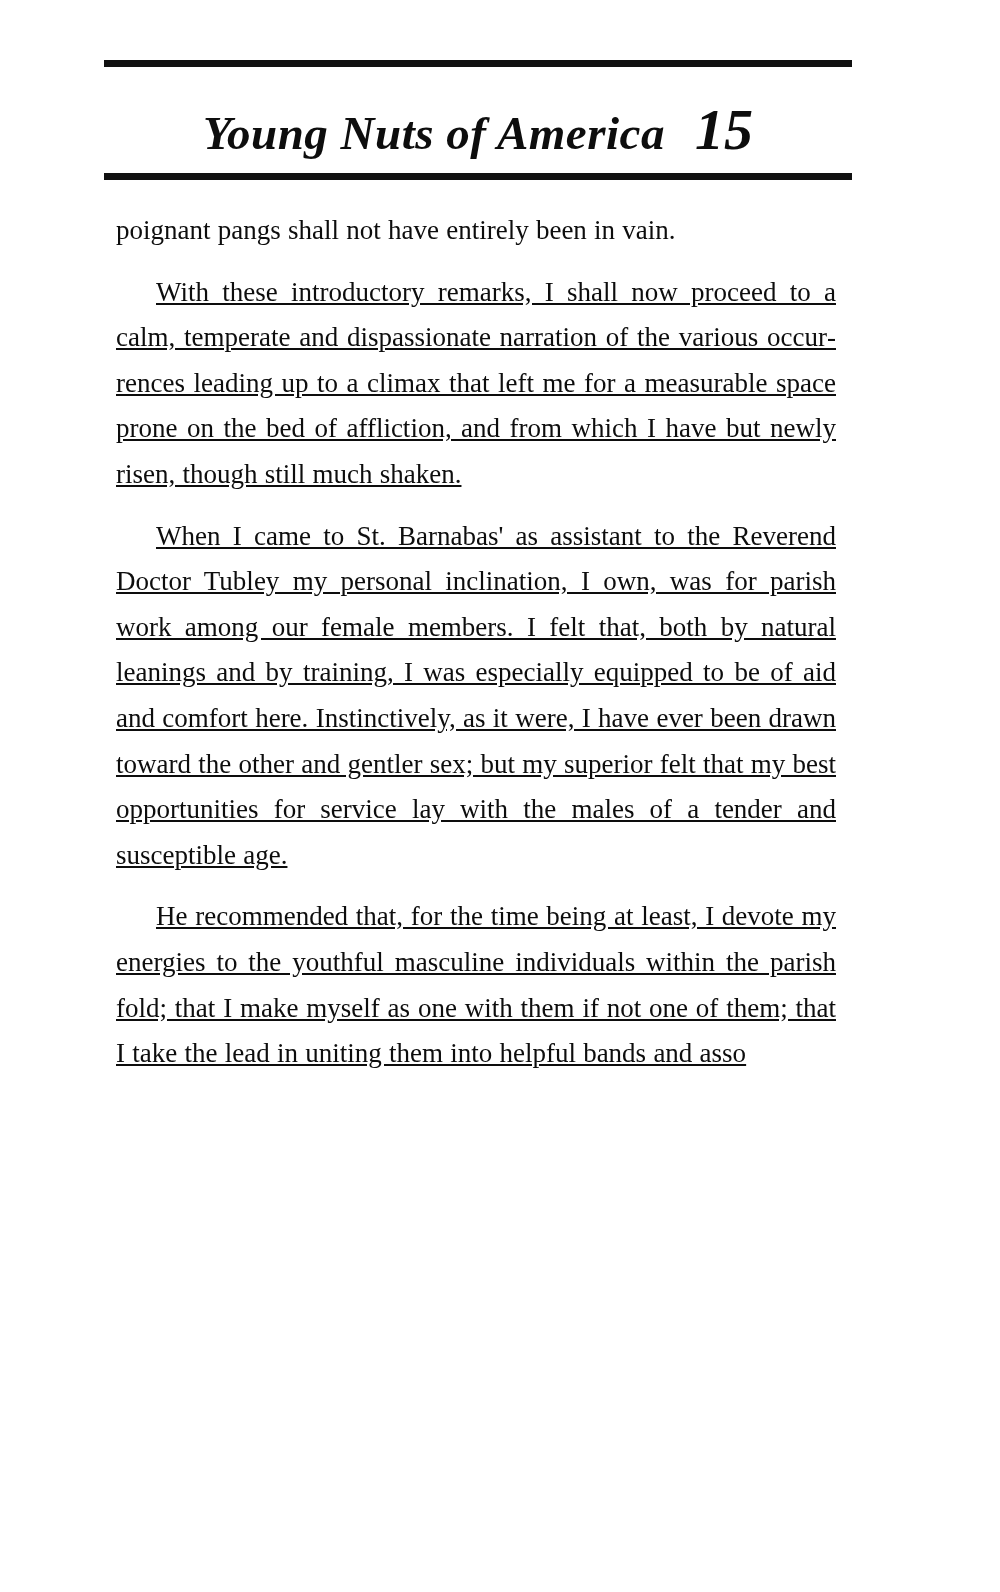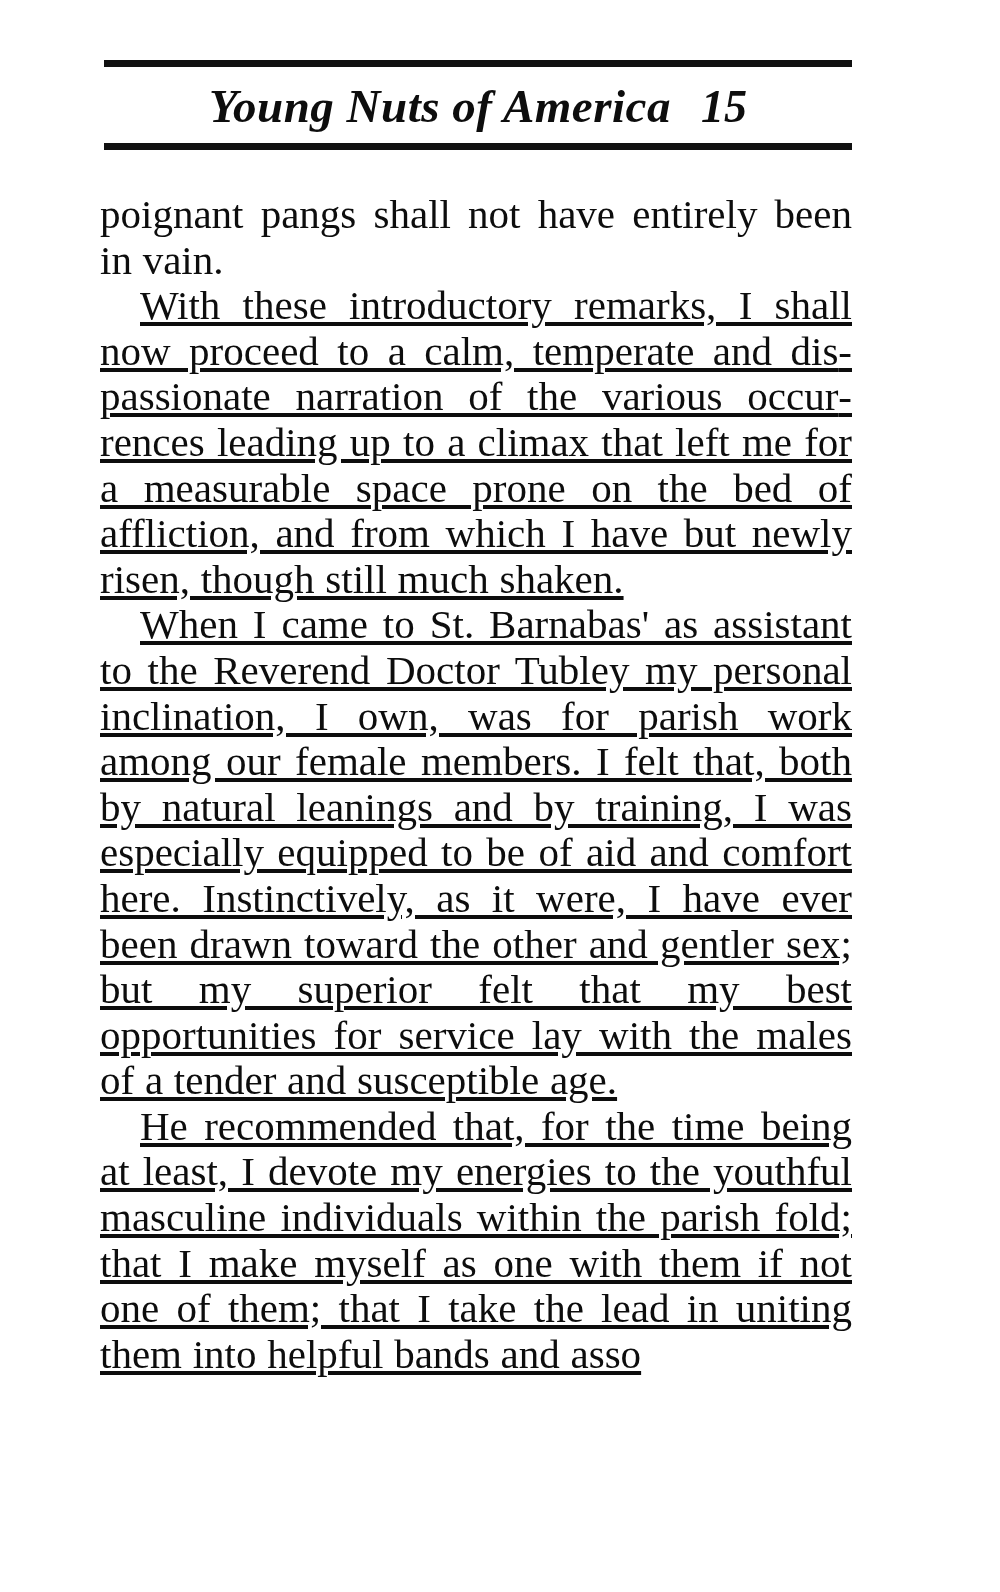--- a/index.html
+++ b/index.html
@@ -36,7 +36,7 @@
     display: flex;
     align-items: baseline;
     justify-content: center;
-    padding: 12px 0 10px 0;
+    padding: 21px 0 10px 0;
     white-space: nowrap;
   }
   .running-title {

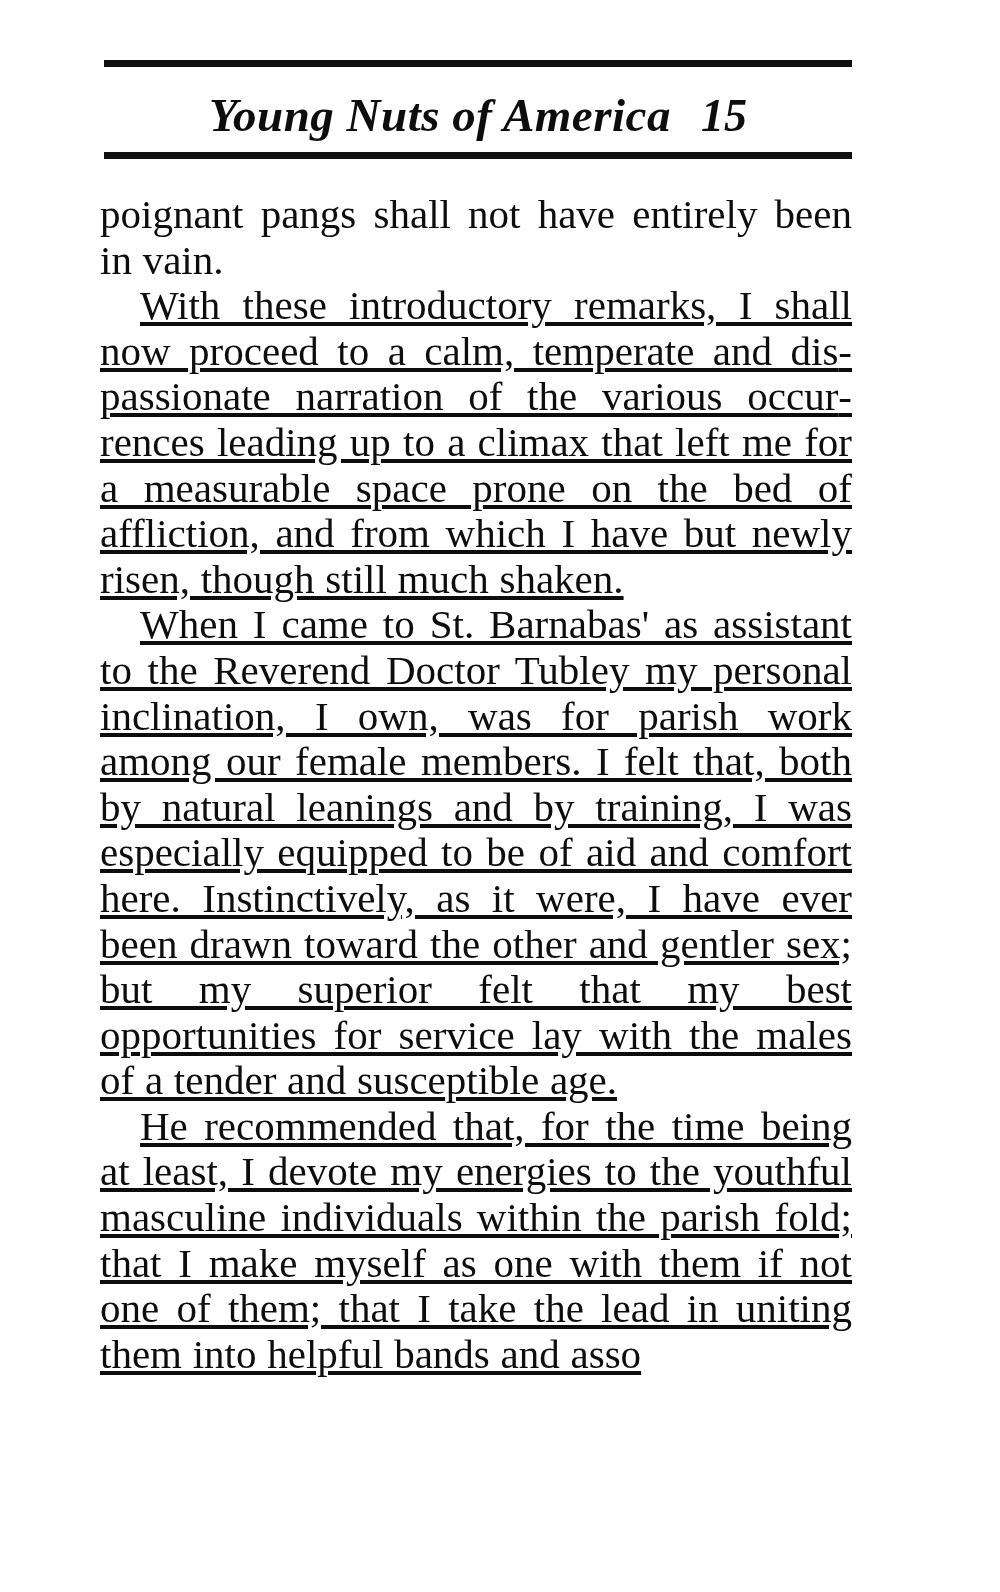--- a/index.html
+++ b/index.html
@@ -50,8 +50,9 @@
     font-family: "Liberation Serif", "DejaVu Serif", serif;
     font-style: italic;
     font-weight: bold;
-    font-size: 46px;
+    font-size: 58px;
     margin-left: 30px;
+    margin-top: 8px;
   }
   .body-block {
     position: absolute;

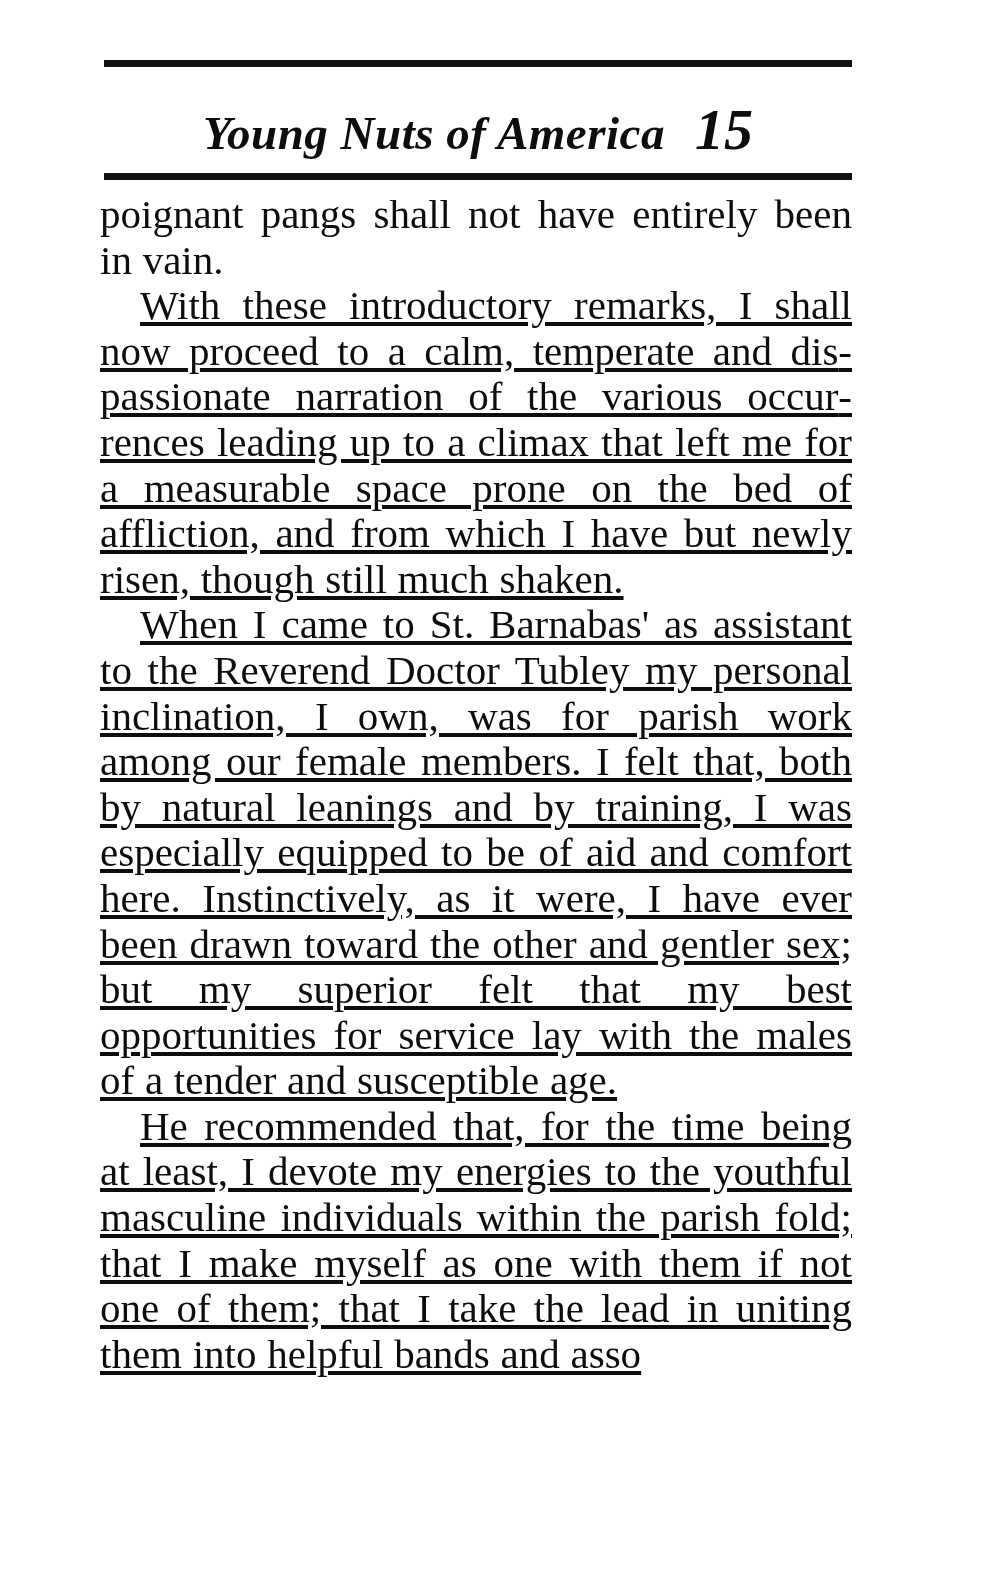--- a/index.html
+++ b/index.html
@@ -61,8 +61,8 @@
     width: 752px;
   }
   p.para {
-    margin: 0;
-    font-size: 41px;
+    margin: 16px;
+    font-size: 27px;
     line-height: 45.6px;
     text-align: justify;
     text-justify: inter-word;

